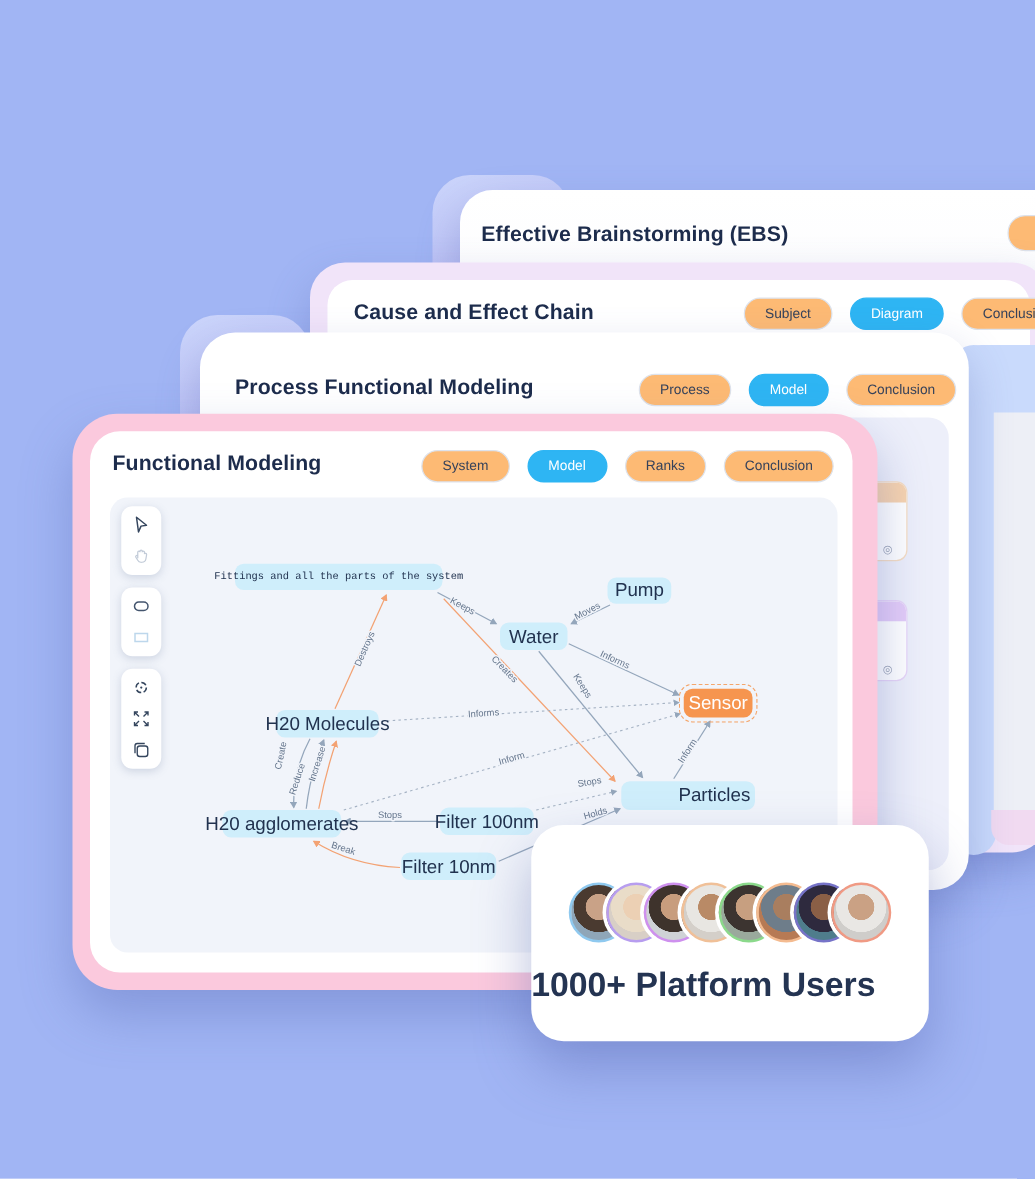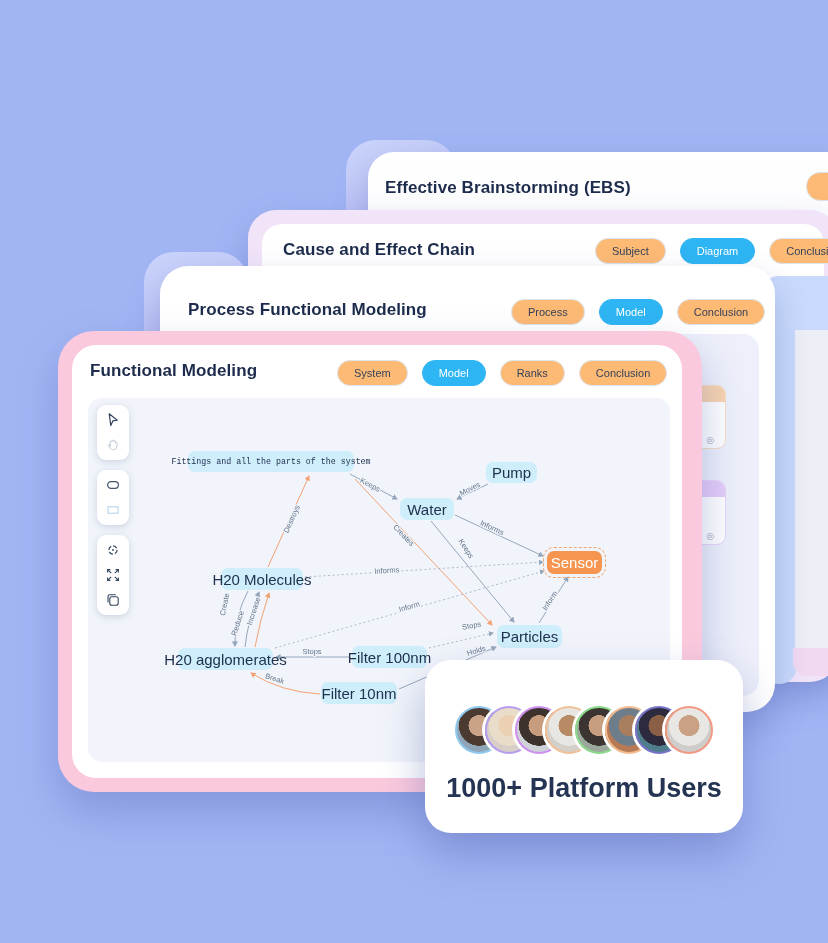--- a/index.html
+++ b/index.html
@@ -180,7 +180,7 @@
       <div class="node" style="left: 312px; top: 100px; width: 54px; height: 22px;">Water</div>
       <div class="node selected" style="left: 459px; top: 153px; width: 55px; height: 23px;">Sensor</div>
       <div class="node" style="left: 133px; top: 170px; width: 82px; height: 22px;">H20 Molecules</div>
-      <div class="node" style="left: 409px; top: 227px; width: 65px; height: 23px;">Particles</div>
+      <div class="node" style="left: 409px; top: 227px; width: 65px; height: 23px; padding-left: 42px;">Particles</div>
       <div class="node" style="left: 90px; top: 250px; width: 95px; height: 22px;">H20 agglomerates</div>
       <div class="node" style="left: 264px; top: 248px; width: 75px; height: 22px;">Filter 100nm</div>
       <div class="node" style="left: 233px; top: 284px; width: 76px; height: 22px;">Filter 10nm</div>

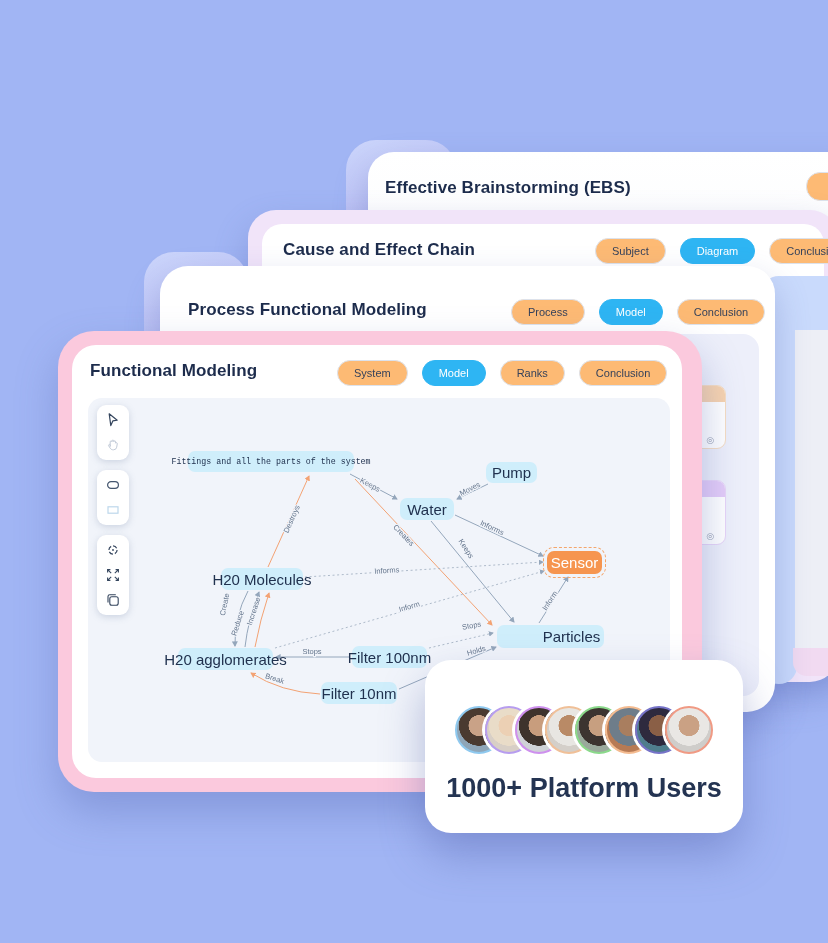--- a/index.html
+++ b/index.html
@@ -40,7 +40,7 @@
   .avatar-row{position:absolute;left:0;top:46px;width:100%;display:flex;justify-content:center;}
   .avatar{width:44px;height:44px;border-radius:50%;border:2px solid #ccc;box-shadow:0 0 0 3px #fff;flex:0 0 auto;}
   .avatar + .avatar{margin-left:-18px;}
-  .users-label{position:absolute;left:0;top:113px;width:100%;text-align:center;font-size:27px;font-weight:600;color:#243452;}
+  .users-label{position:absolute;left:0;top:113px;width:100%;font-size:27px;font-weight:600;color:#243452;}
 </style>
 </head>
 <body>

